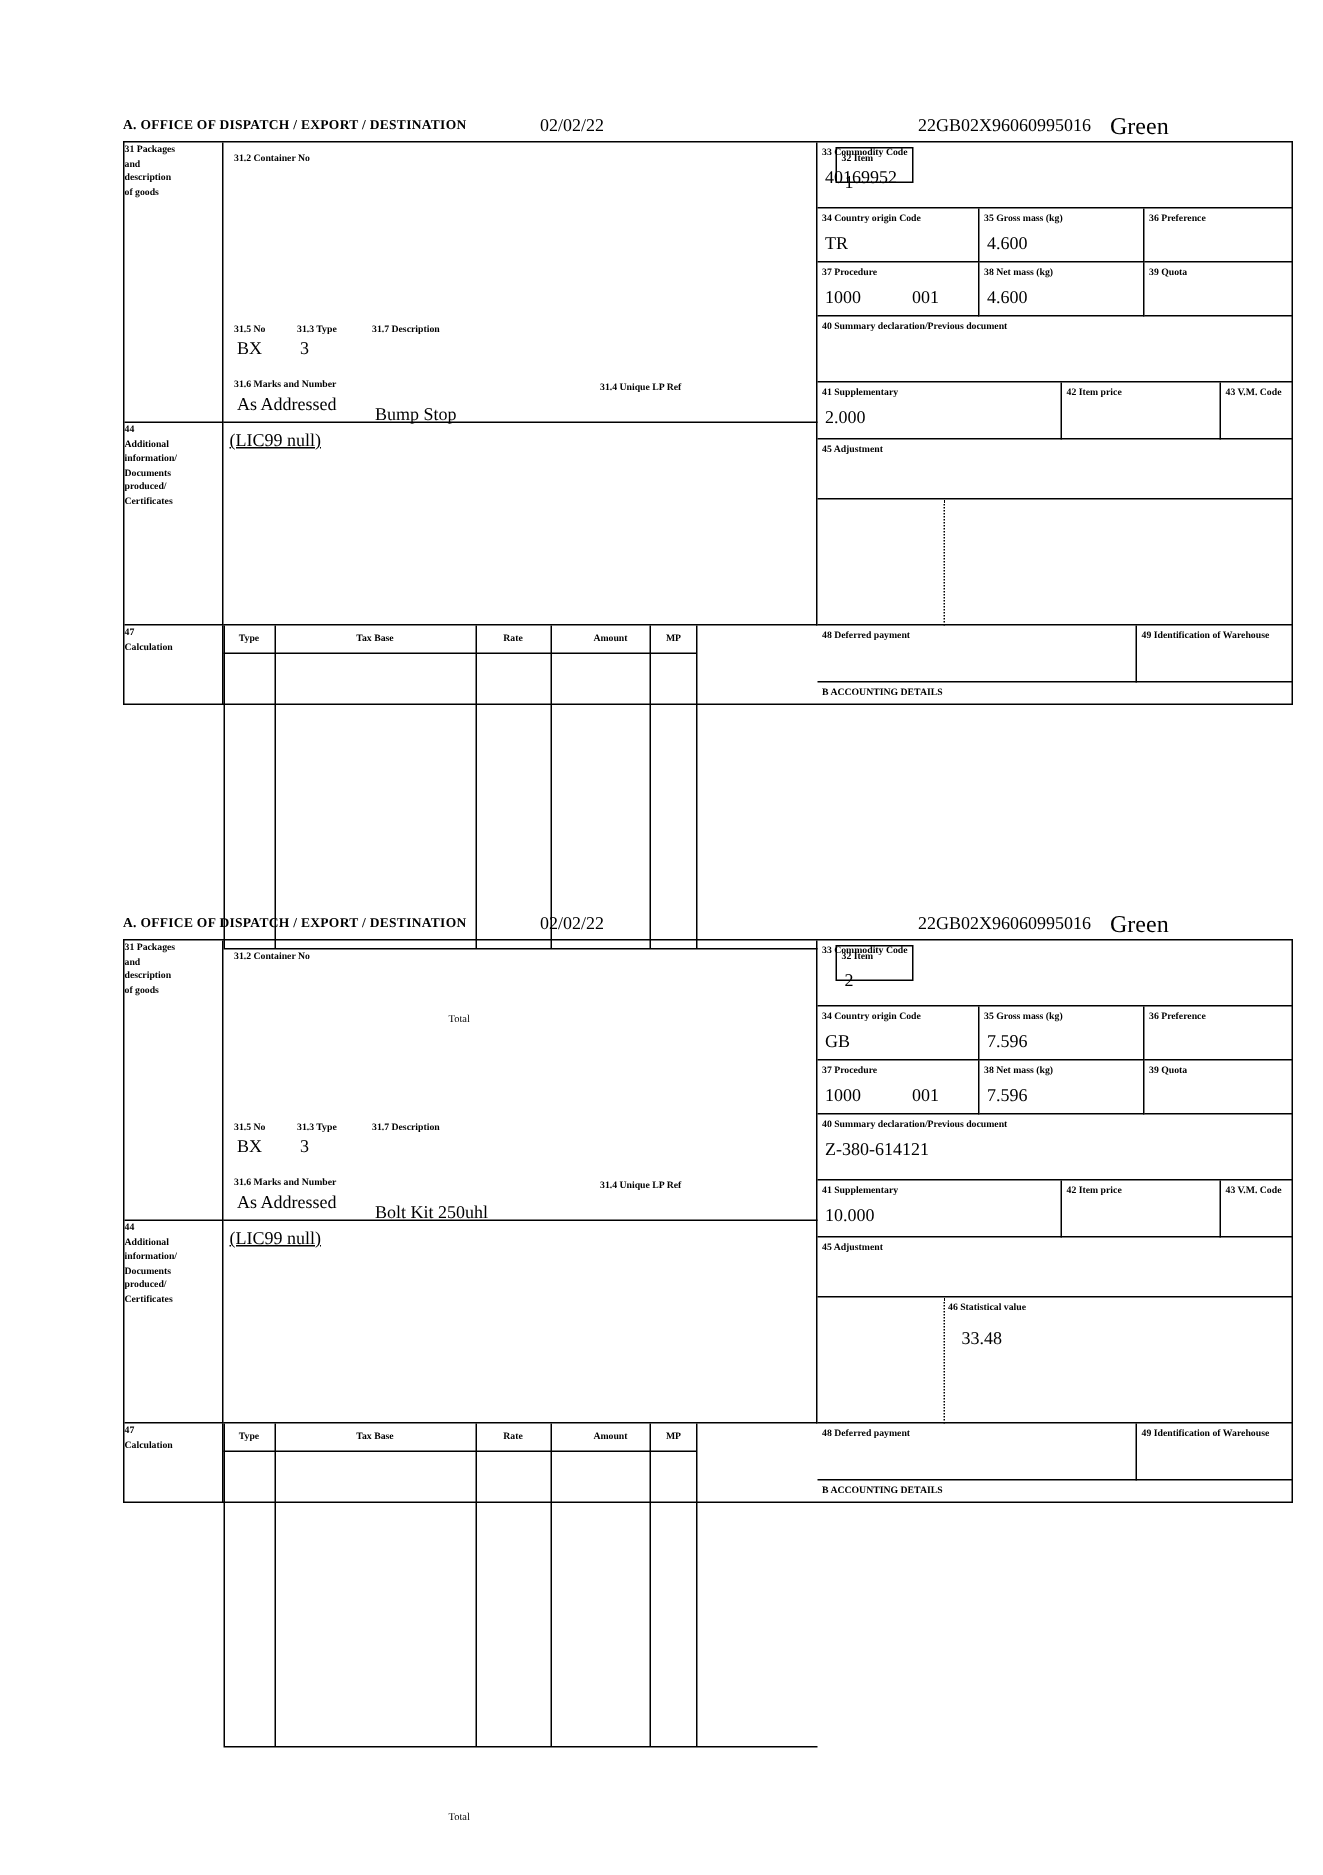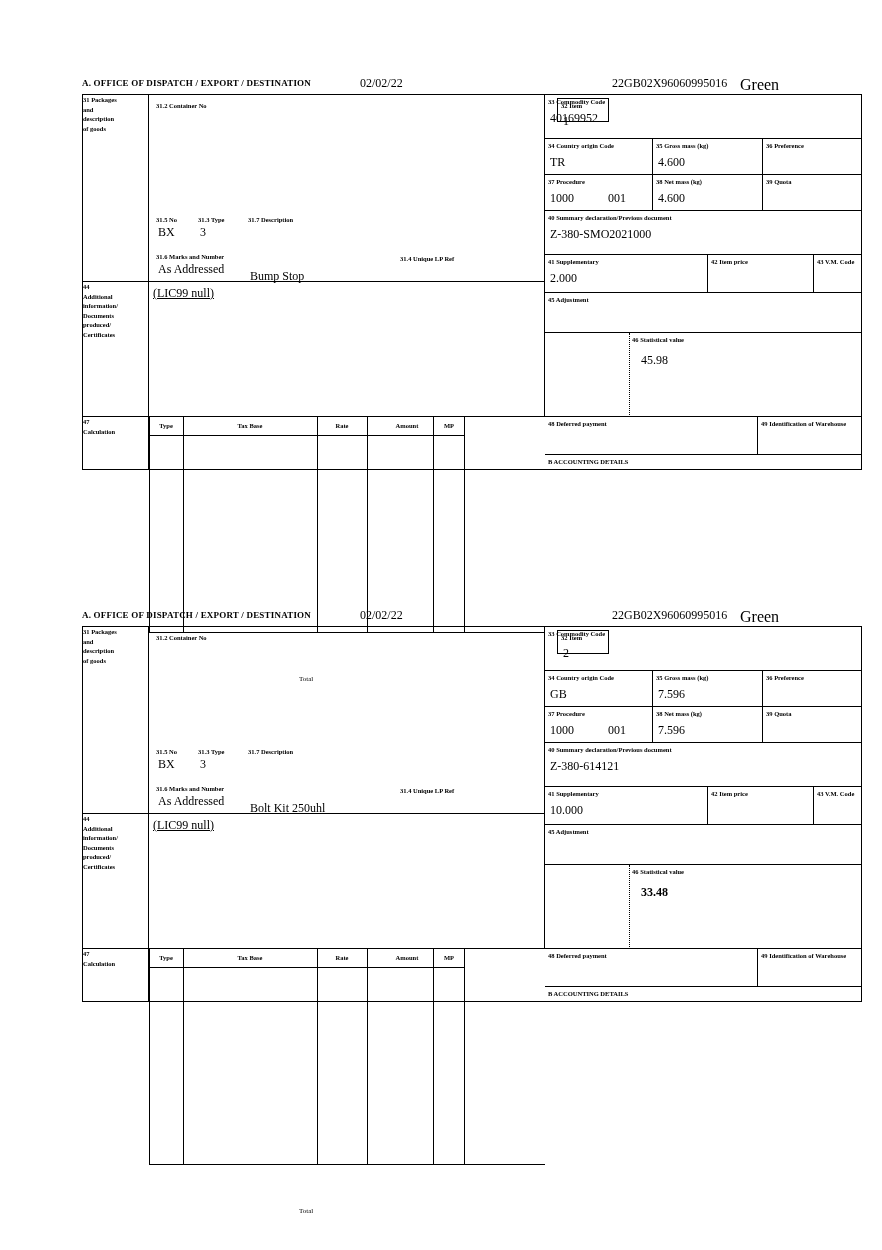--- a/index.html
+++ b/index.html
@@ -178,7 +178,6 @@
 
       <div class="cell c40 bb">
         <div class="lbl">40 Summary declaration/Previous document</div>
-        <div class="val">Z-380-SMO2021000</div>
       </div>
 
       <div class="cell c41 br bb">

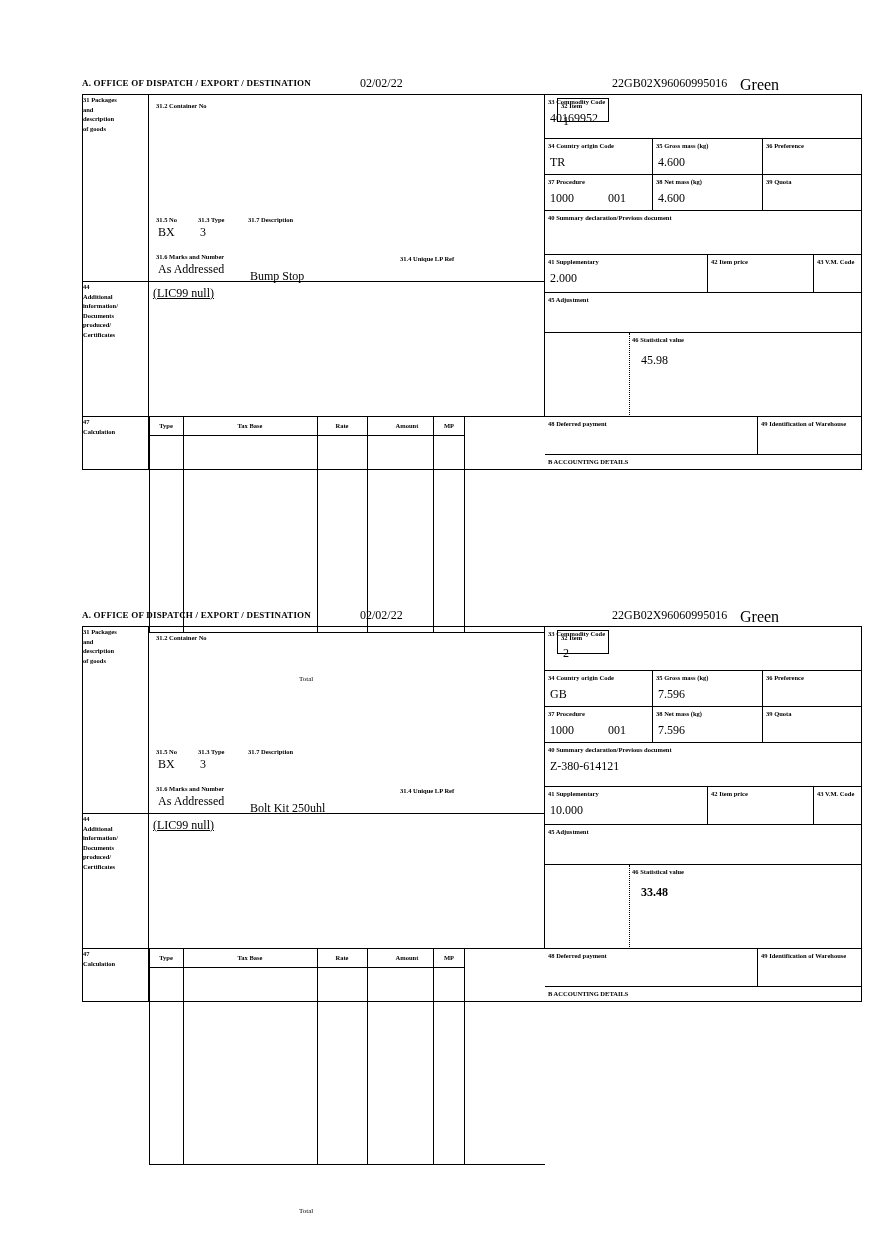--- a/index.html
+++ b/index.html
@@ -200,10 +200,6 @@
 
       <div class="cell c46wrap bb">
         <div class="dotted"></div>
-        <div class="c46">
-          <div class="lbl" style="padding:3px 0 0 3px;">46 Statistical value</div>
-          <div class="val" style="padding:8px 0 0 12px;">45.98</div>
-        </div>
       </div>
 
       <div class="cell c47 br">

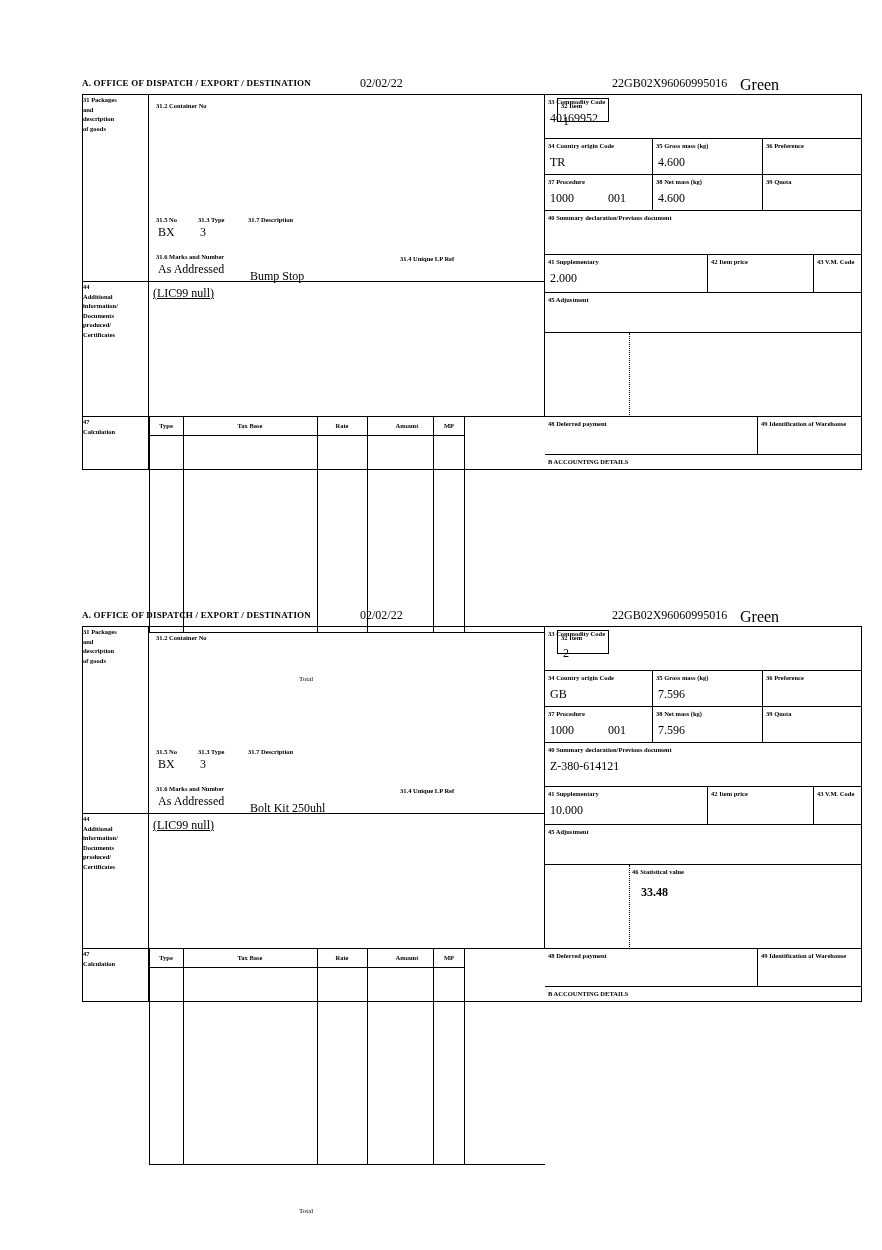--- a/index.html
+++ b/index.html
@@ -350,7 +350,7 @@
         <div class="dotted"></div>
         <div class="c46">
           <div class="lbl" style="padding:3px 0 0 3px;">46 Statistical value</div>
-          <div class="val" style="padding:8px 0 0 12px;font-weight:bold;">33.48</div>
+          <div class="val" style="padding:8px 0 0 12px;">33.48</div>
         </div>
       </div>
 

